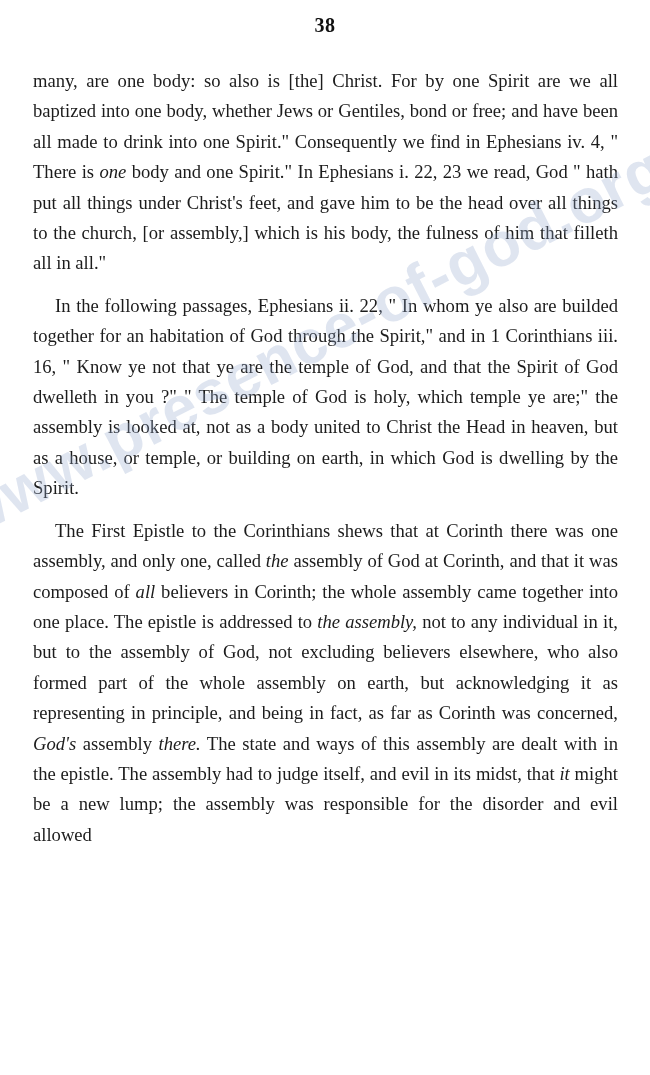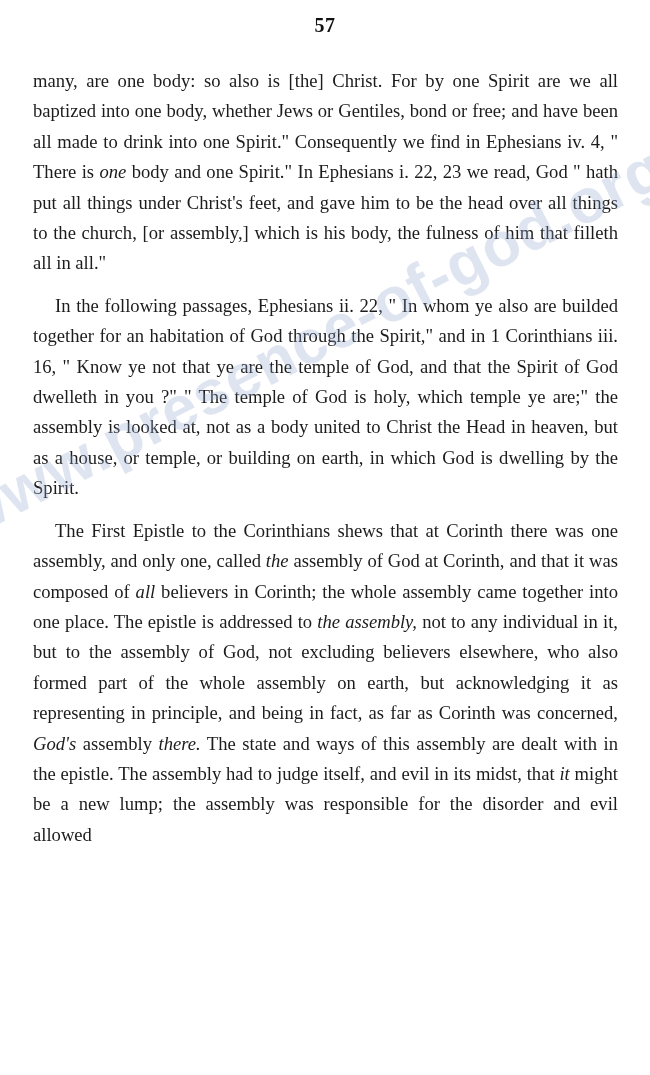--- a/index.html
+++ b/index.html
@@ -84,7 +84,7 @@
 
 <div class="page">
 
-  <div class="page-number">57</div>
+  <div class="page-number">38</div>
 
   <div class="body-text">
     <p class="para" id="para-0"><span>many, are one body: so also is [the] Christ.   For by one Spirit are we all baptized into one body, whether Jews or Gentiles, bond or free; and have been all made to drink into one Spirit."   Consequently we find in Ephesians iv. 4, " There is </span><span class="it">one</span><span> body and one Spirit." In Ephesians i. 22, 23 we read, God " hath put all things under Christ's feet, and gave him to be the head over all things to the church, [or assembly,] which is his body, the fulness of him that filleth all in all."</span></p>

